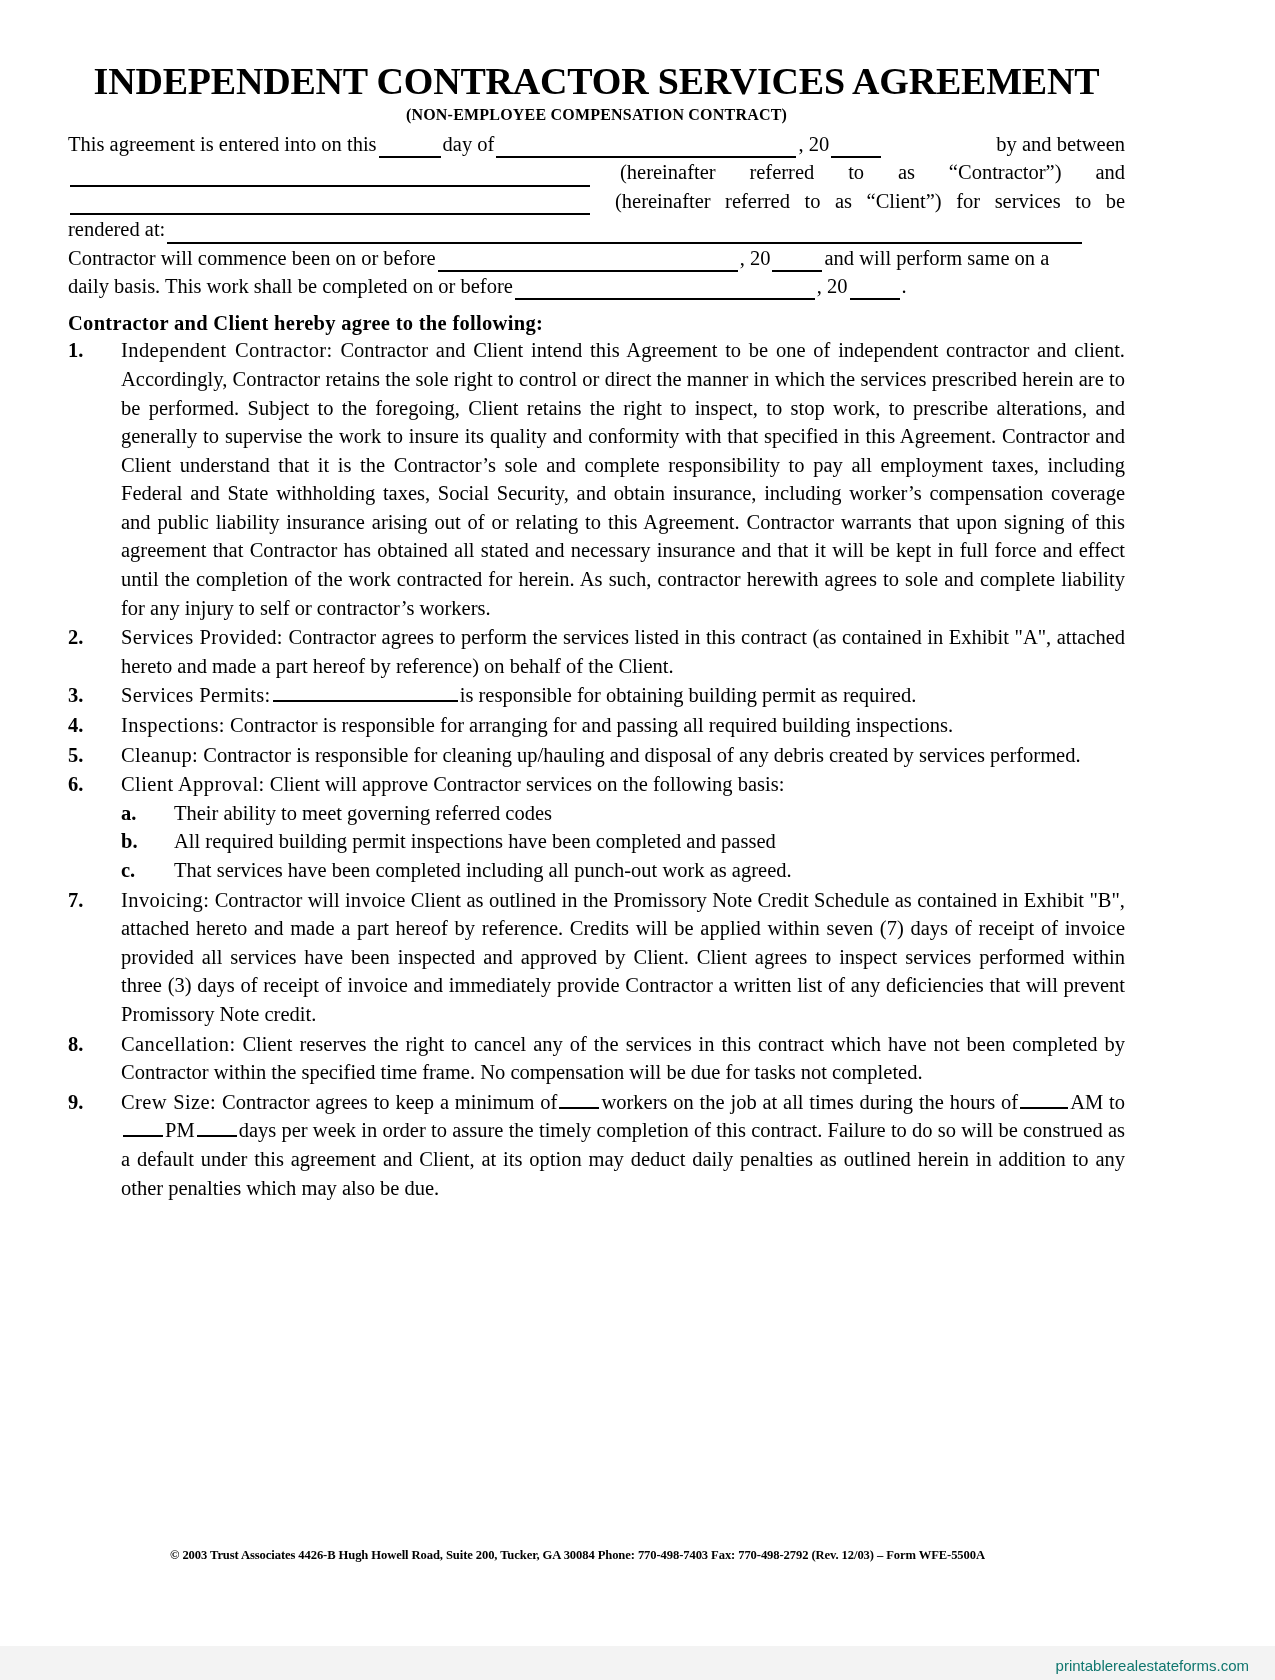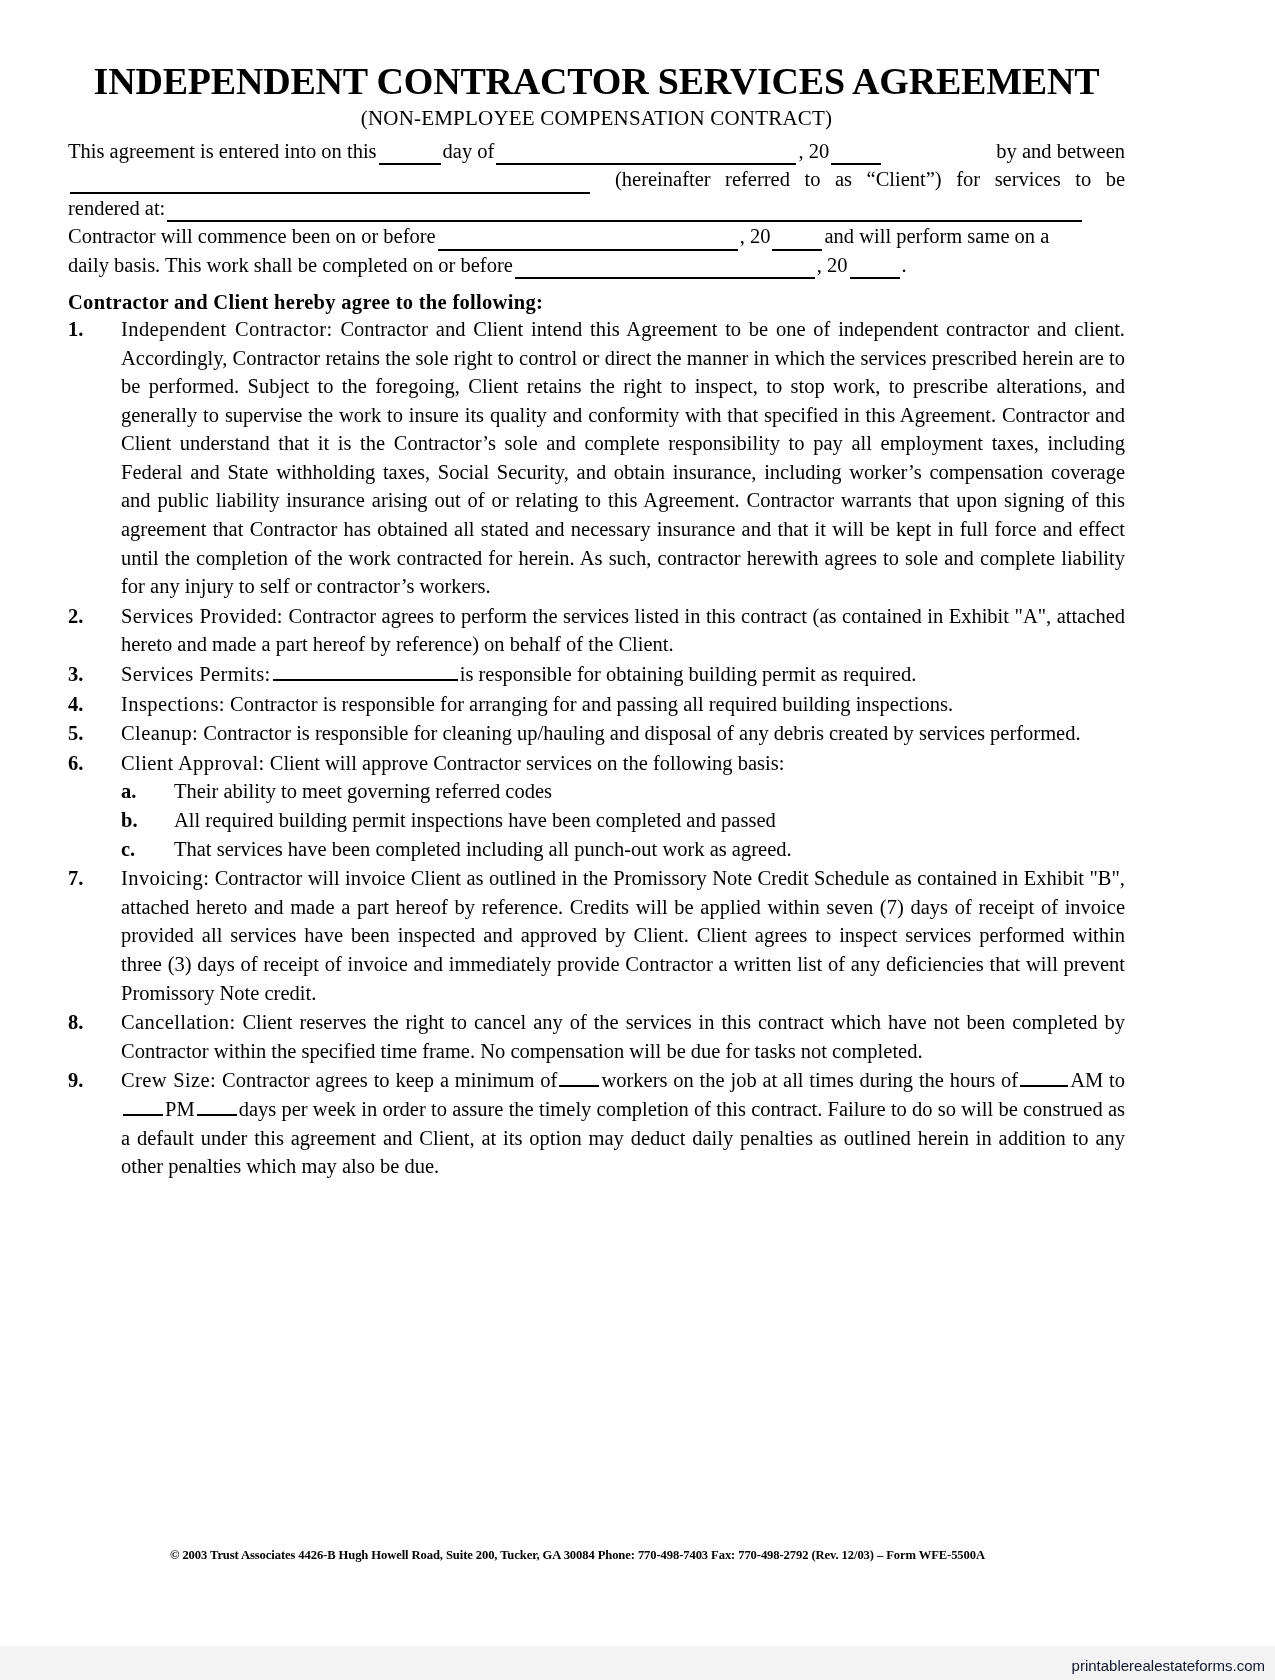--- a/index.html
+++ b/index.html
@@ -41,8 +41,8 @@
     white-space: nowrap;
   }
   .doc-subtitle {
-    font-weight: normal;
-    font-size: 21px;
+    font-weight: bold;
+    font-size: 16px;
     text-align: center;
     letter-spacing: 0.2px;
     margin: 0 0 6px 0;

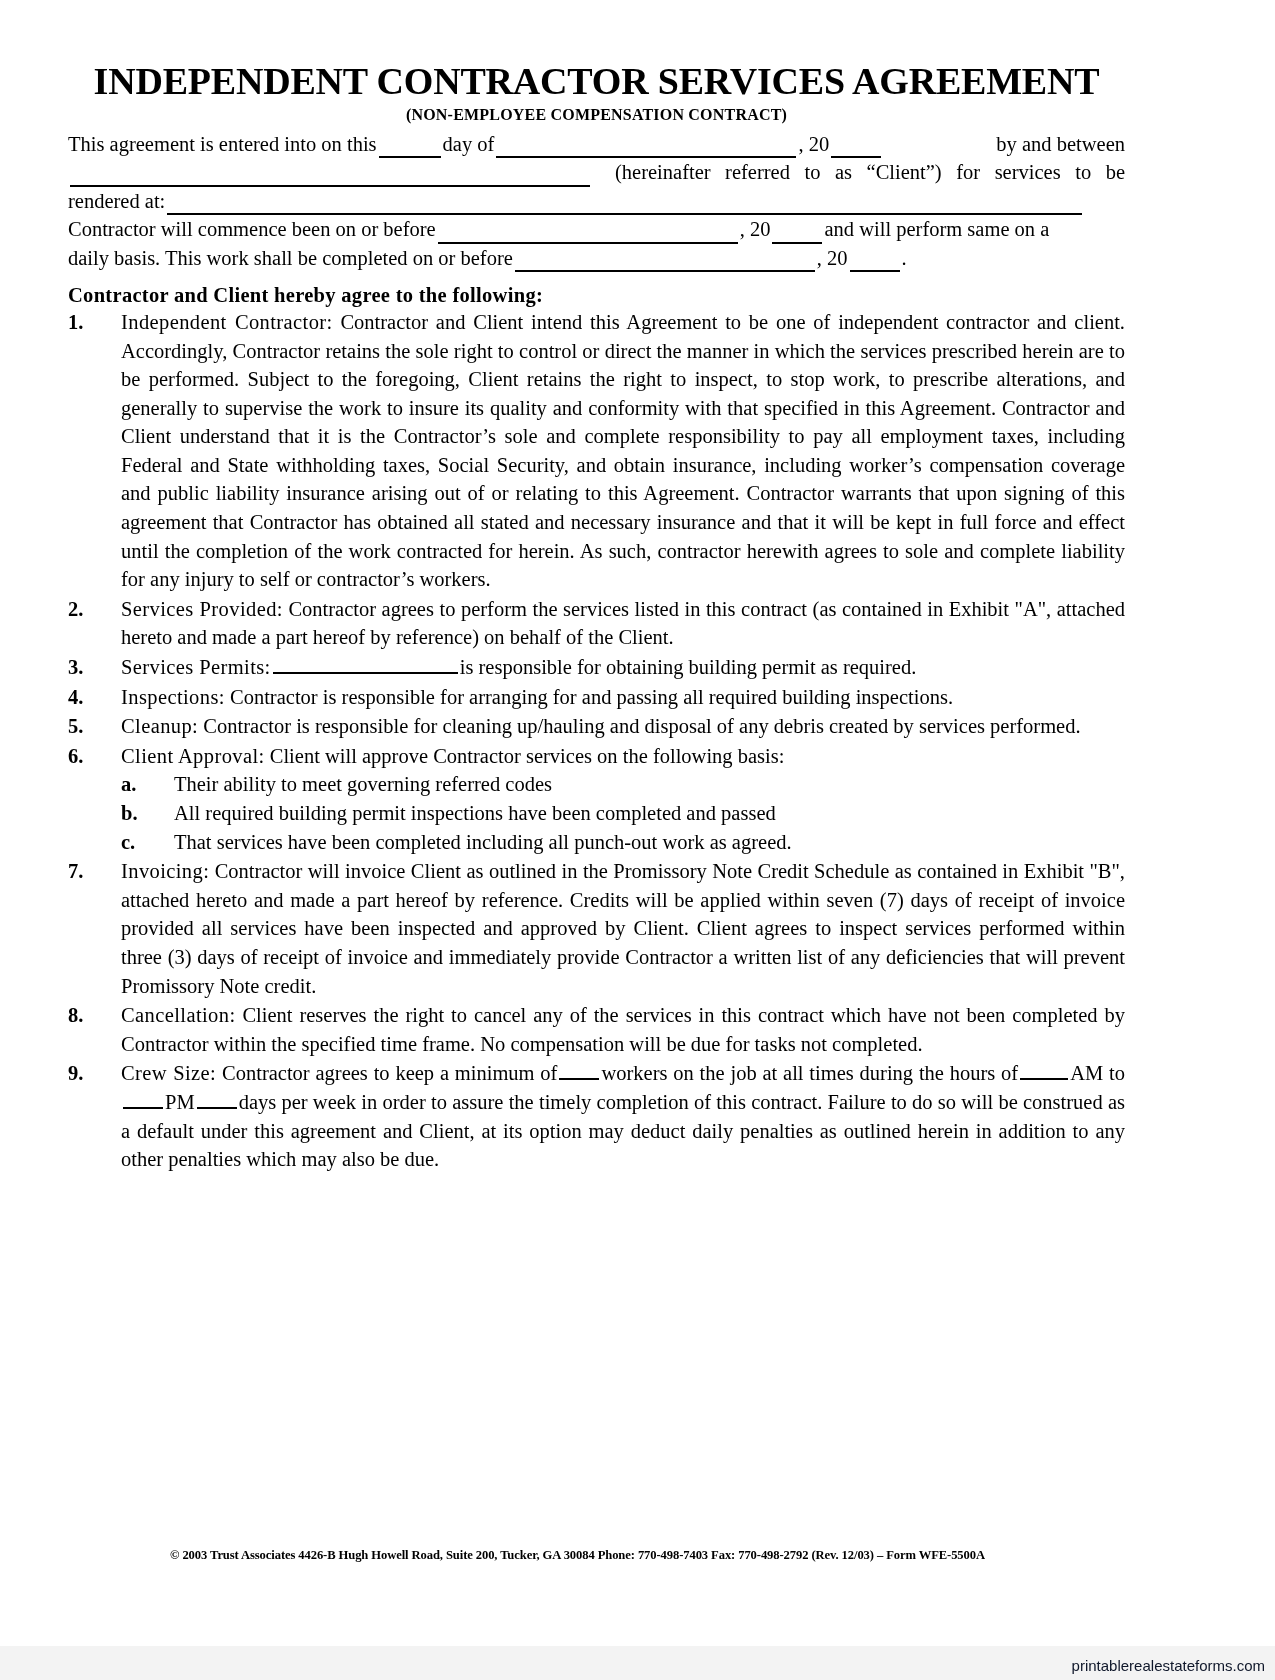--- a/index.html
+++ b/index.html
@@ -190,6 +190,11 @@
         <span>by and between</span>
       </div>
 
+      <div class="intro-line">
+        <span class="blank b-party"></span>
+        <span class="grow"></span>
+        <span class="spread" style="width:505px">(hereinafter referred to as “Contractor”) and</span>
+      </div>
 
       <div class="intro-line">
         <span class="blank b-party"></span>

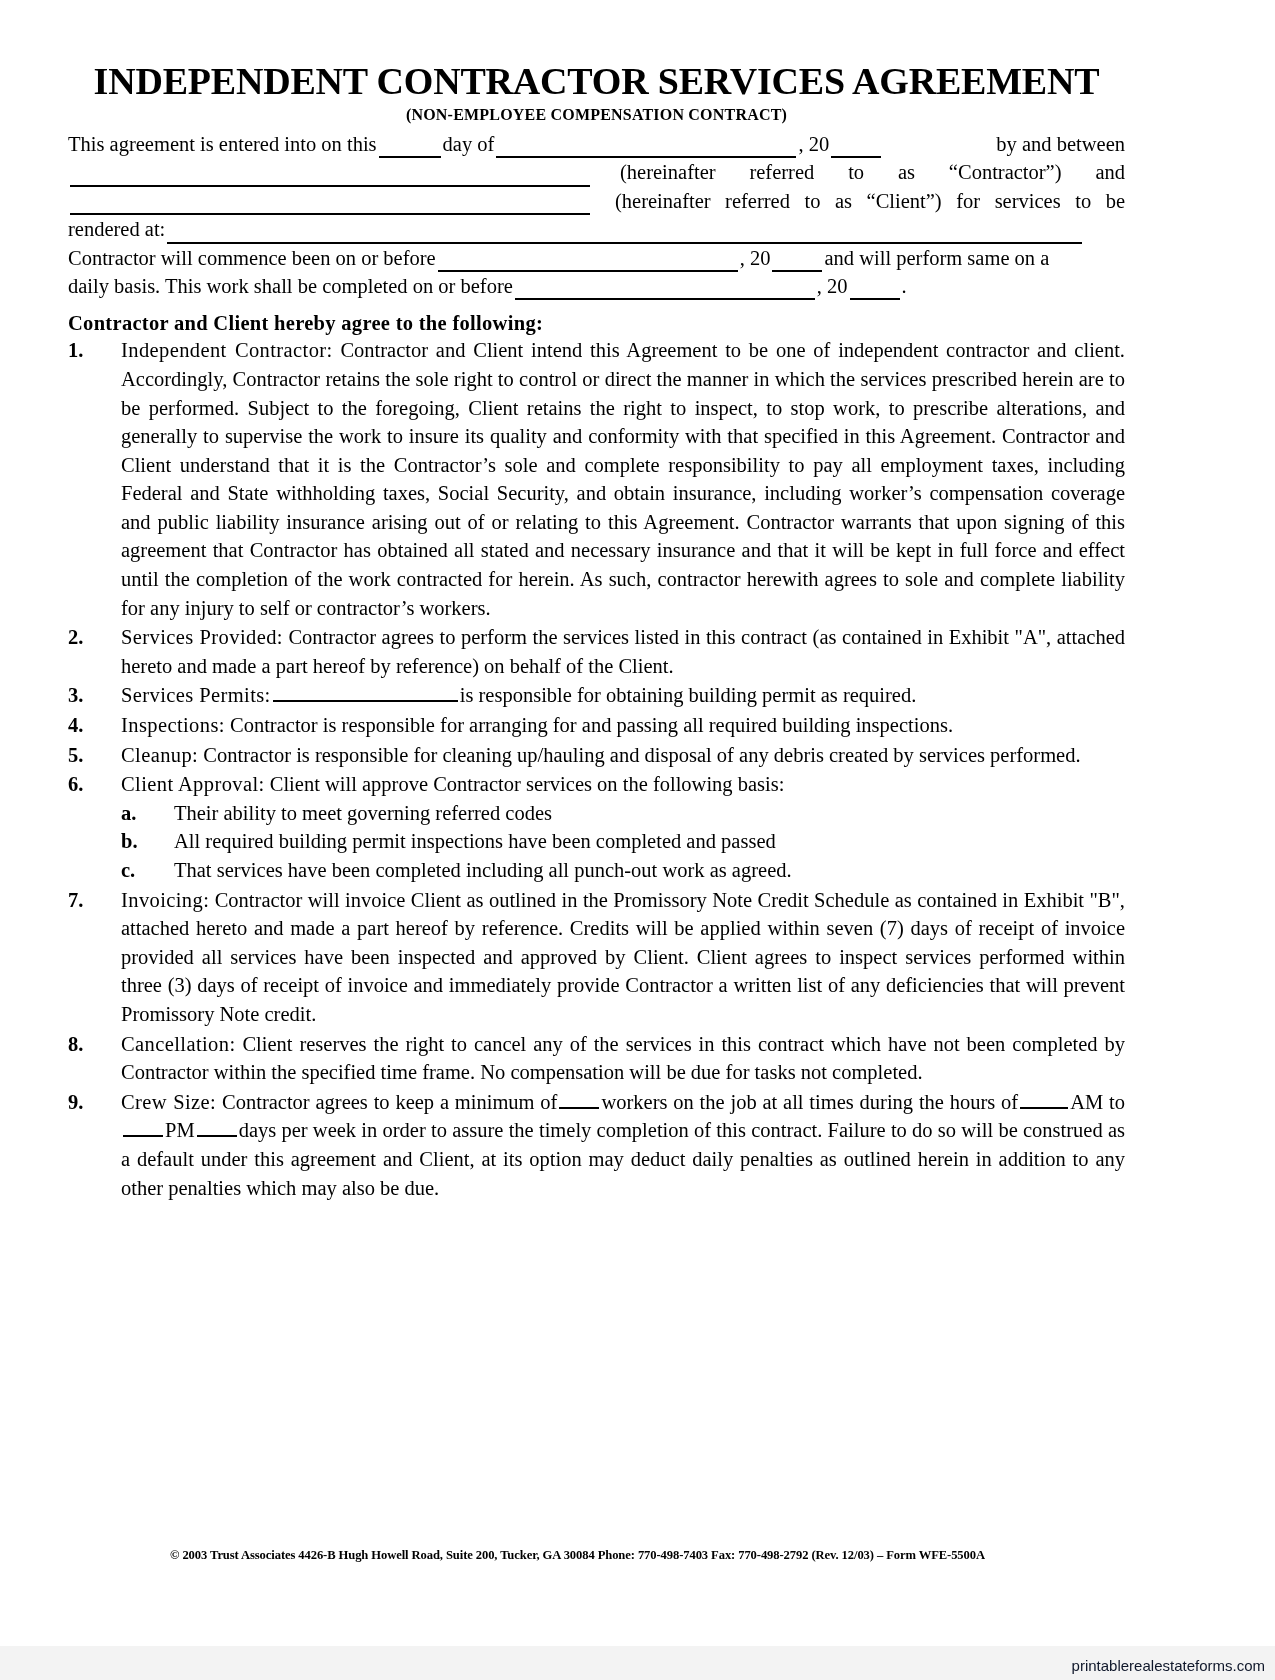--- a/index.html
+++ b/index.html
@@ -153,11 +153,11 @@
   }
   .watermark {
     position: absolute;
-    right: 10px;
+    right: 26px;
     bottom: 6px;
     font-family: "Liberation Sans", "DejaVu Sans", sans-serif;
     font-size: 15px;
-    color: #0f172a;
+    color: #0f766e;
   }
   .wm-strip {
     position: absolute;

